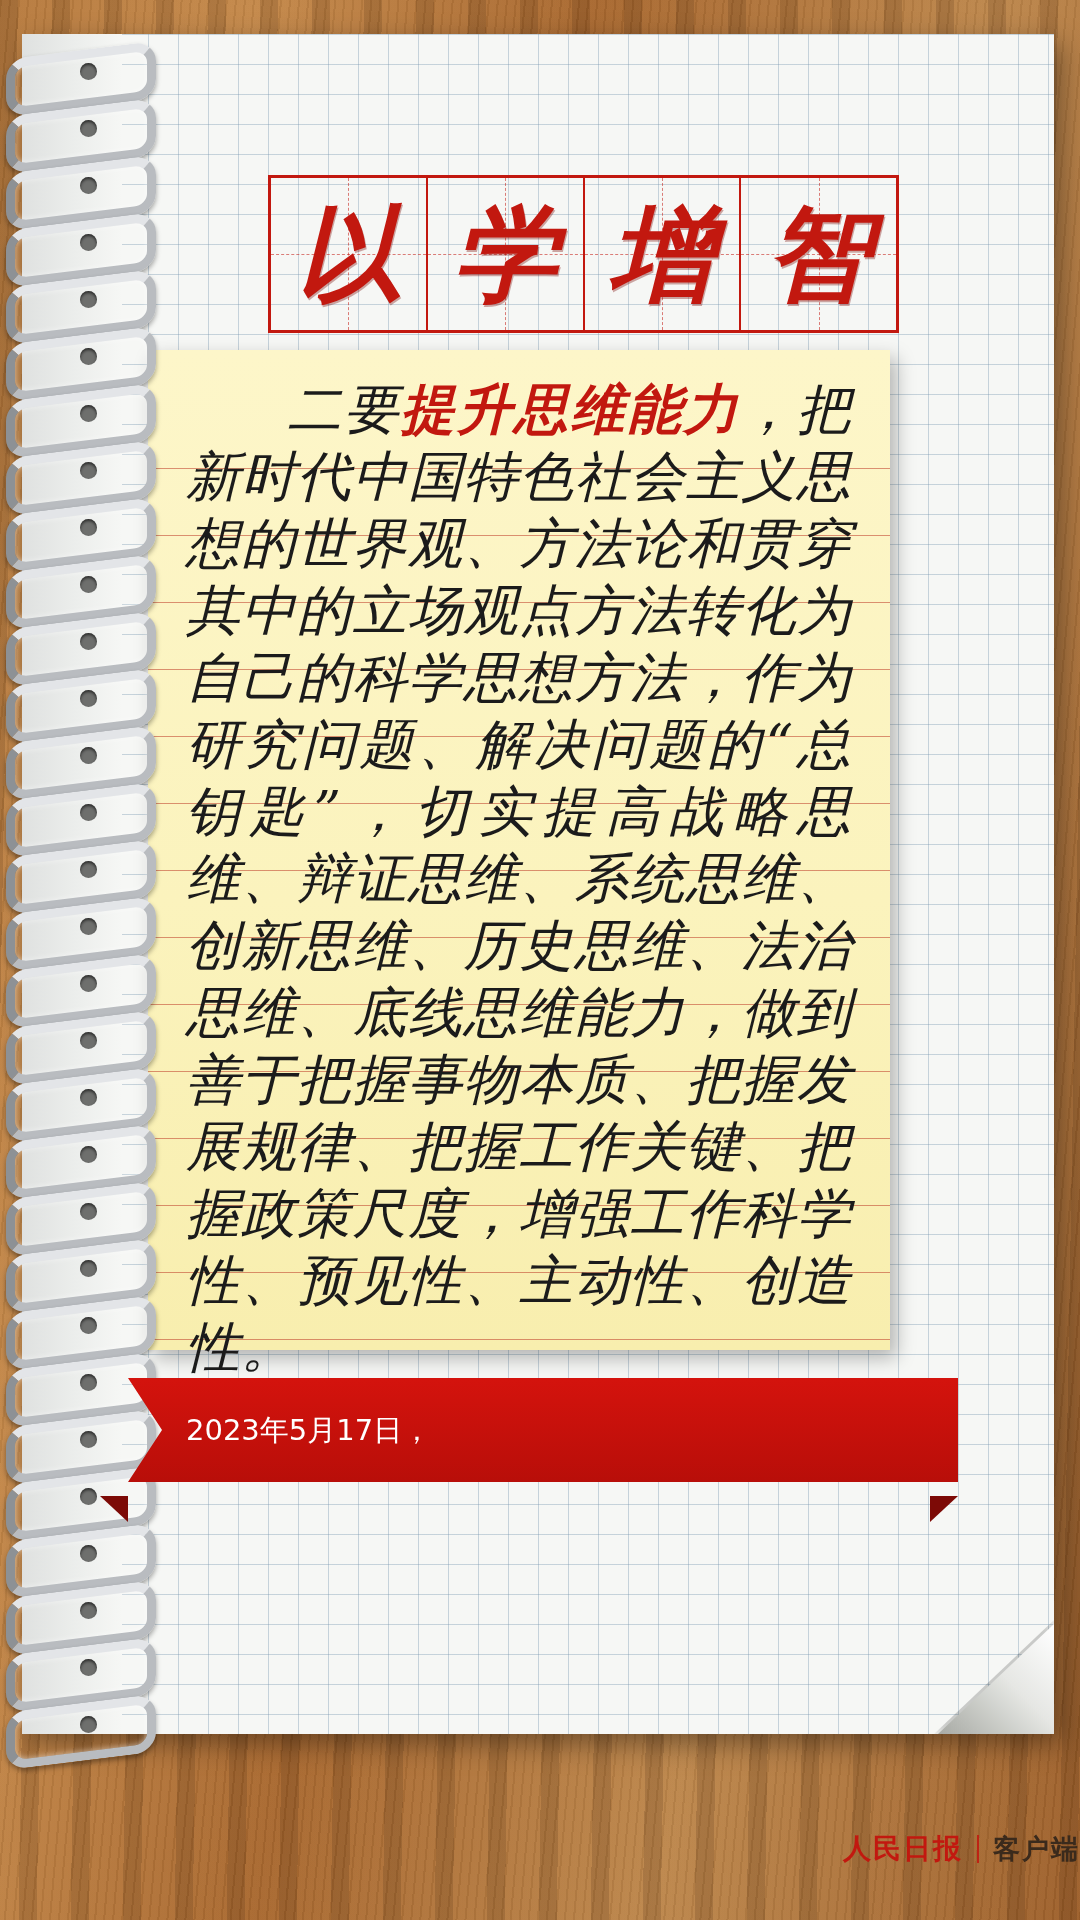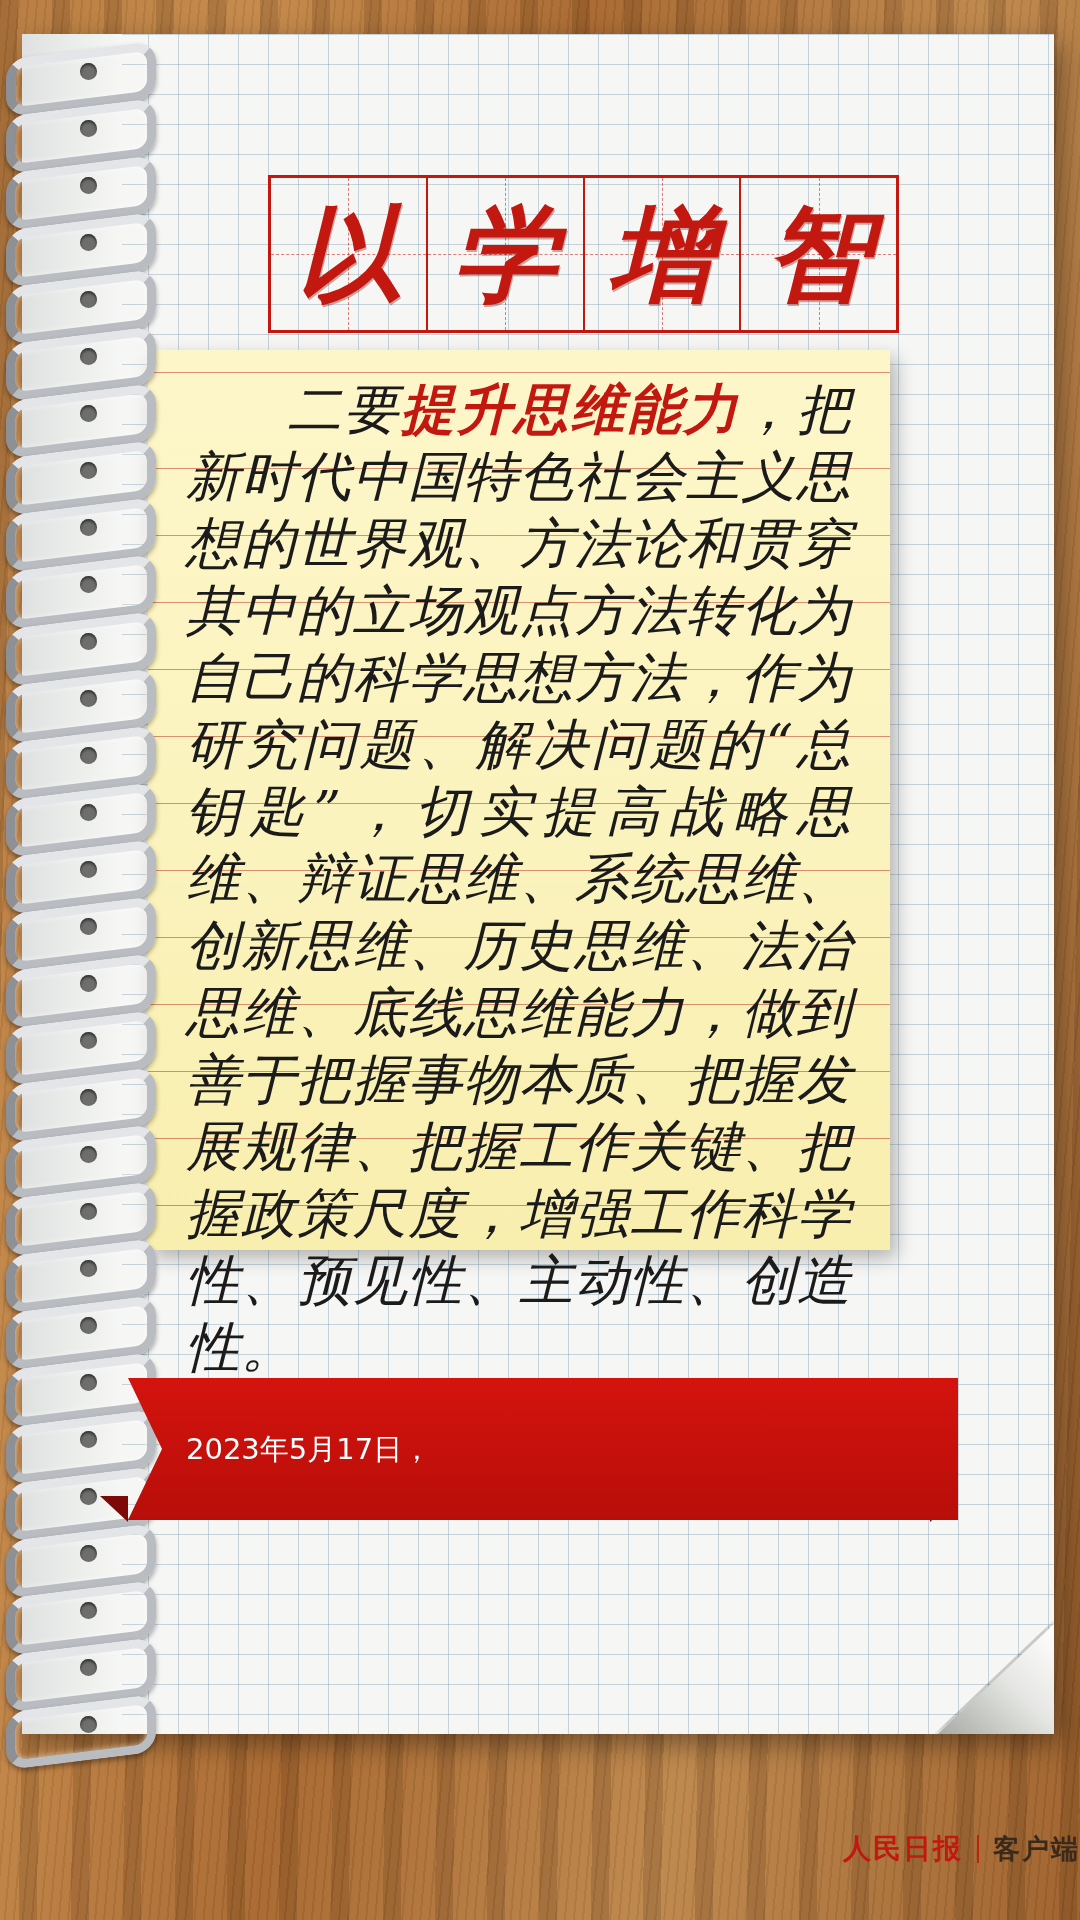--- a/index.html
+++ b/index.html
@@ -174,7 +174,7 @@
     left: 148px;
     top: 350px;
     width: 742px;
-    height: 900px;
+    height: 1000px;
     background: linear-gradient(180deg, #fdf6c9 0%, #fbf3bd 55%, #f8eeae 100%);
     box-shadow: 6px 8px 18px rgba(0,0,0,0.28);
     z-index: 5;

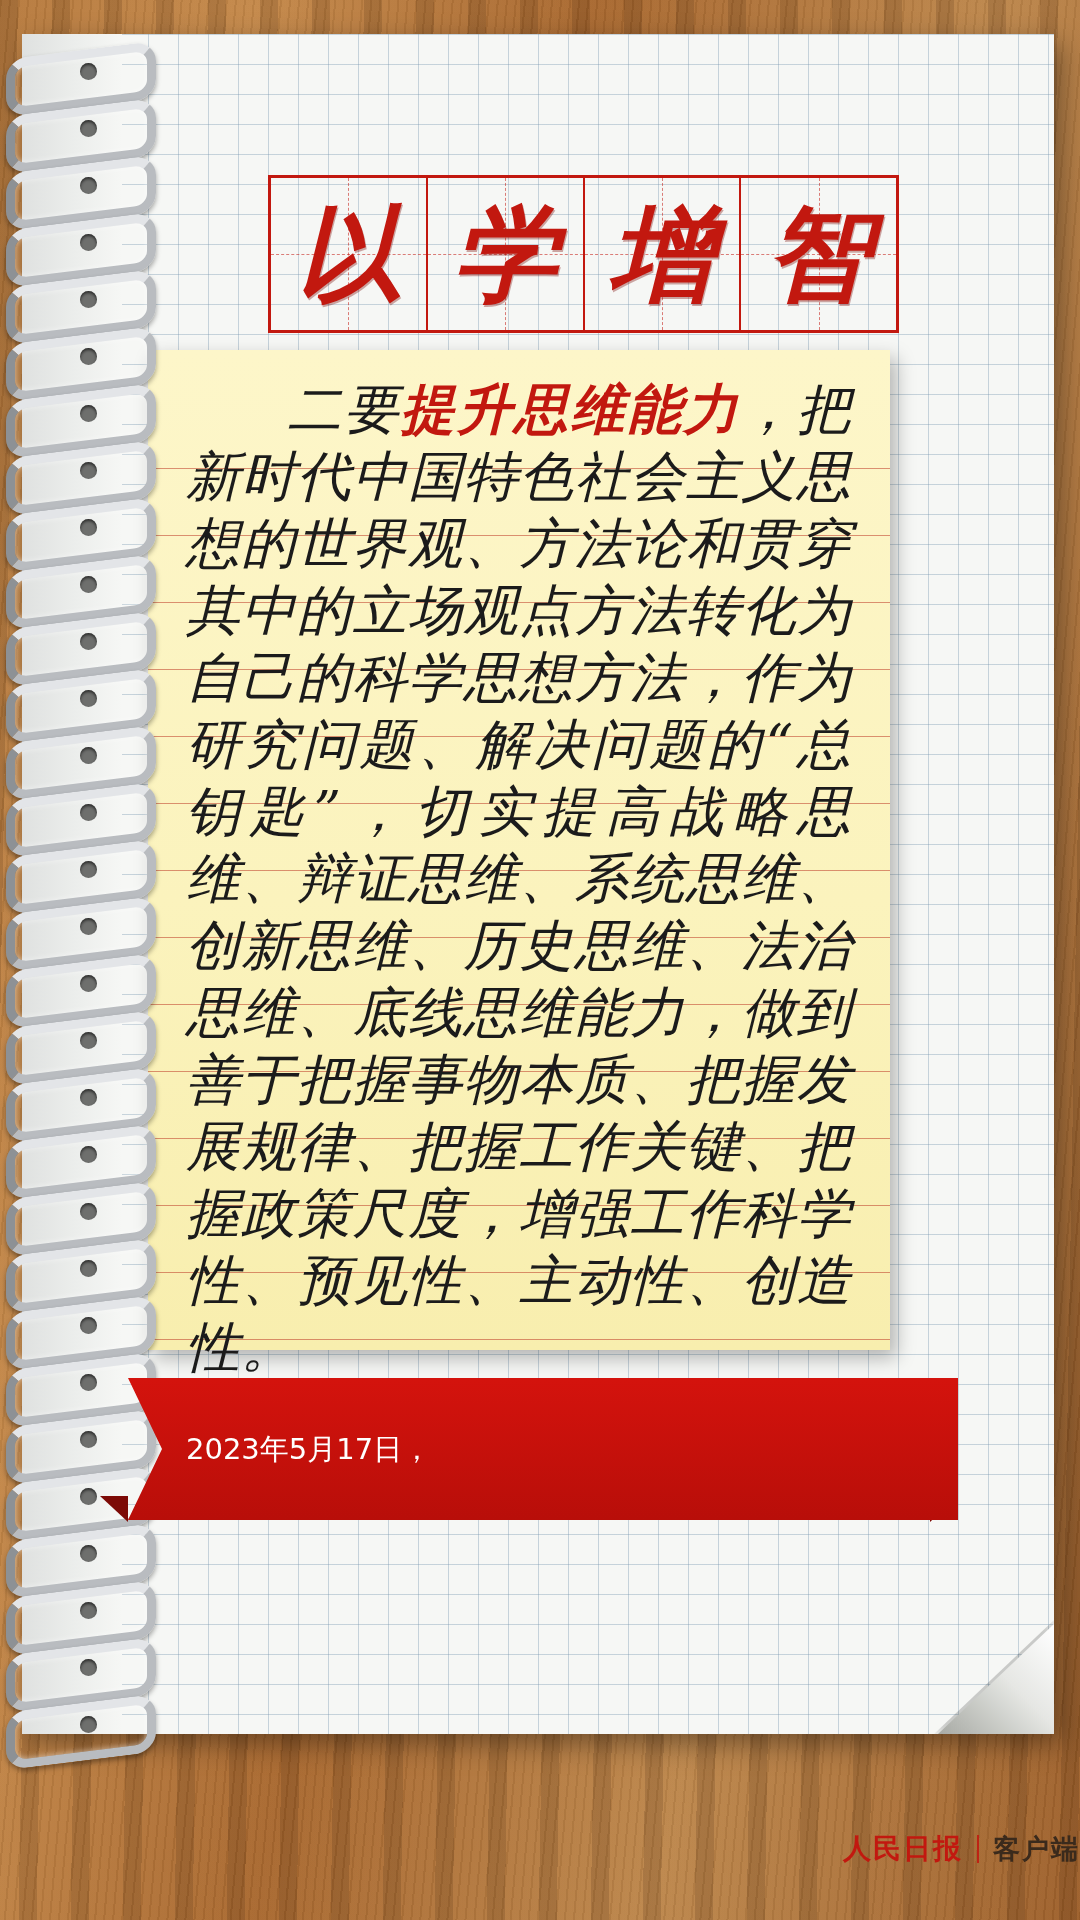--- a/index.html
+++ b/index.html
@@ -216,7 +216,7 @@
     left: 128px;
     top: 1378px;
     width: 830px;
-    height: 142px;
+    height: 104px;
     background: linear-gradient(180deg, #d4130d 0%, #b80e09 100%);
     z-index: 7;
     display: flex;

